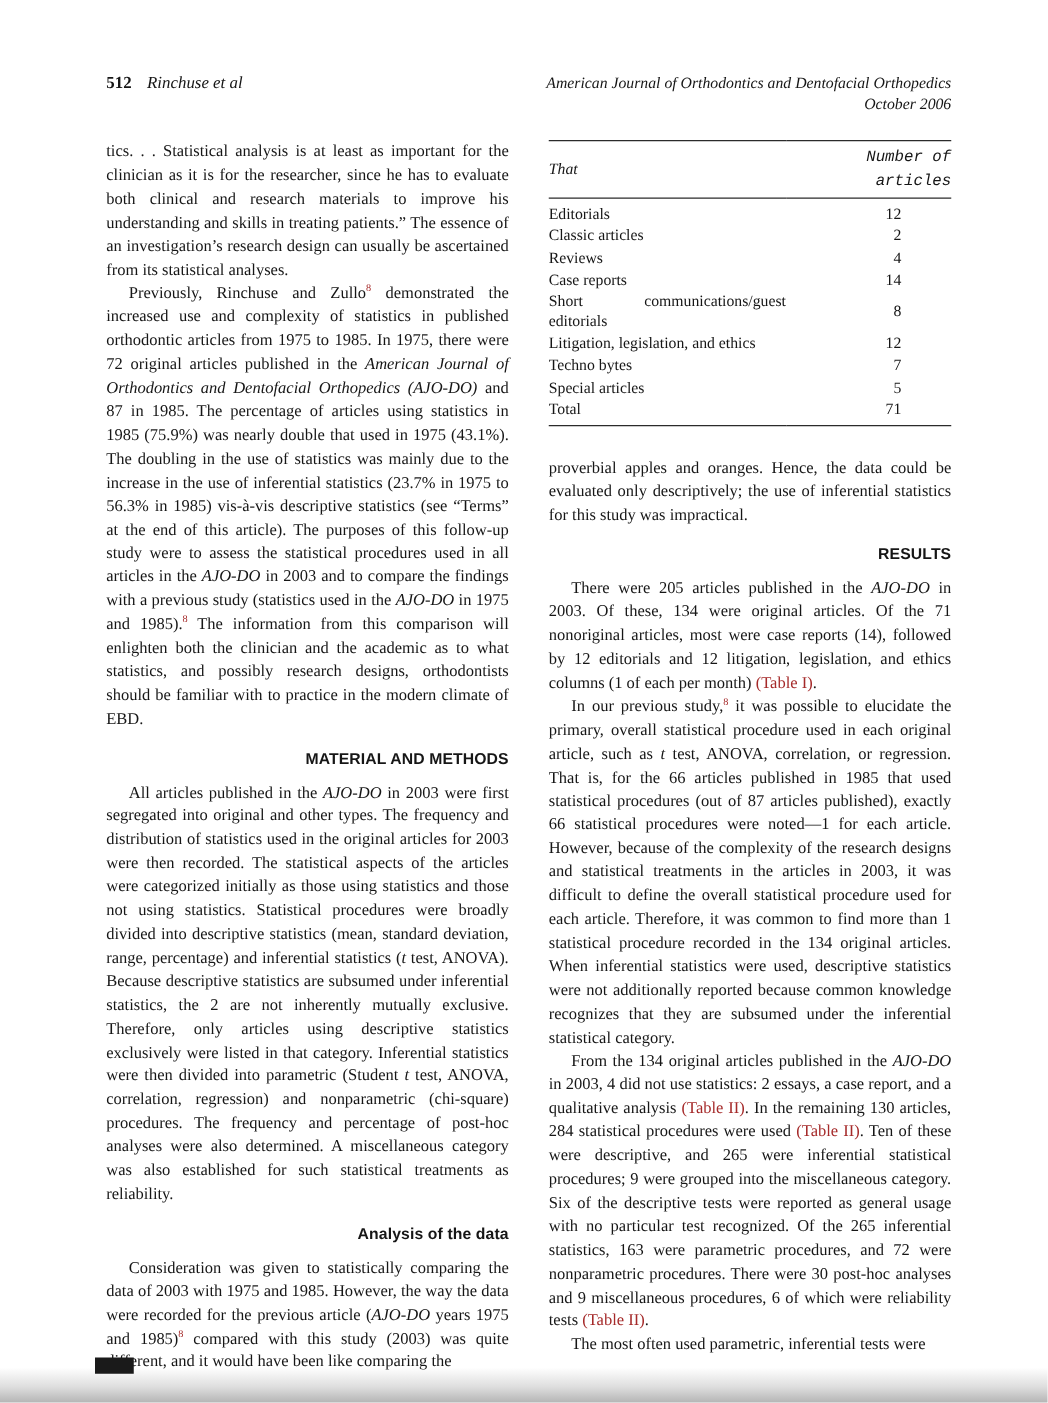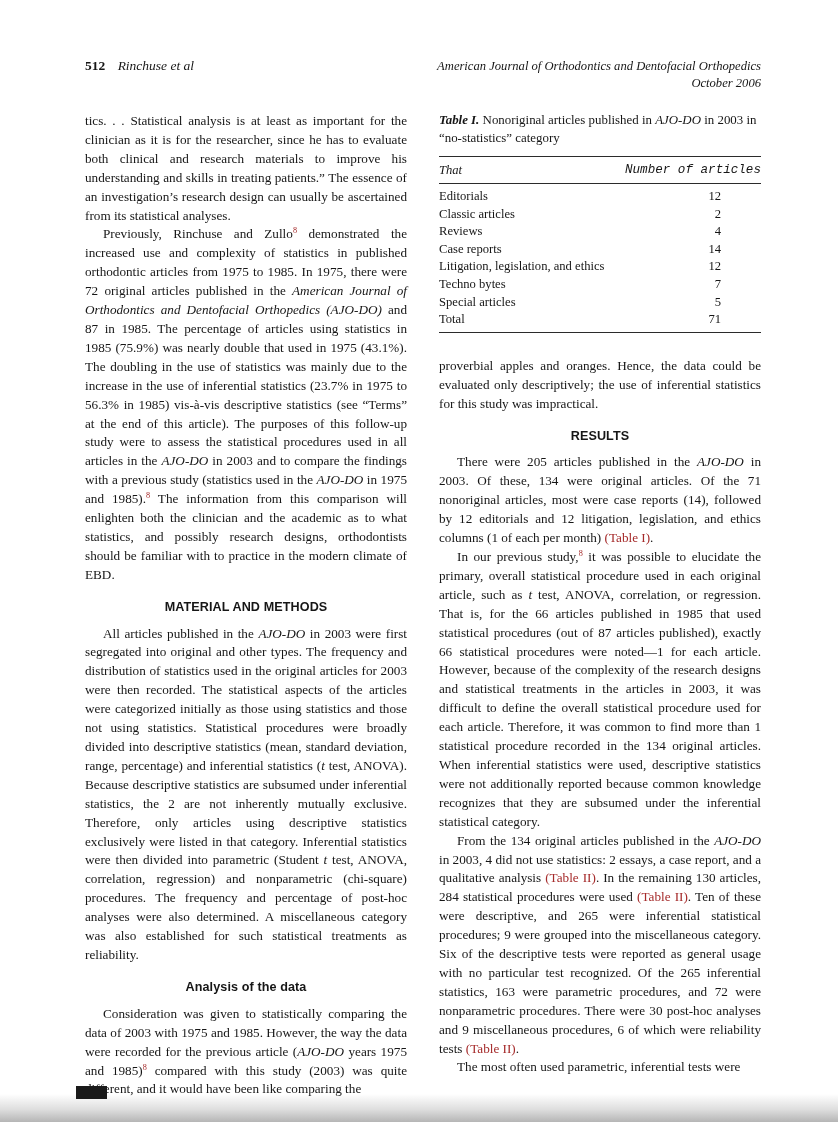--- a/index.html
+++ b/index.html
@@ -103,7 +103,6 @@
     <div class="col">
 
       <div class="table-block">
-        <div class="table-caption"><i class="bold">Table I.</i> Nonoriginal articles published in <i>AJO-DO</i> in 2003 in “no-statistics” category</div>
         <table class="data-table">
           <thead>
             <tr>

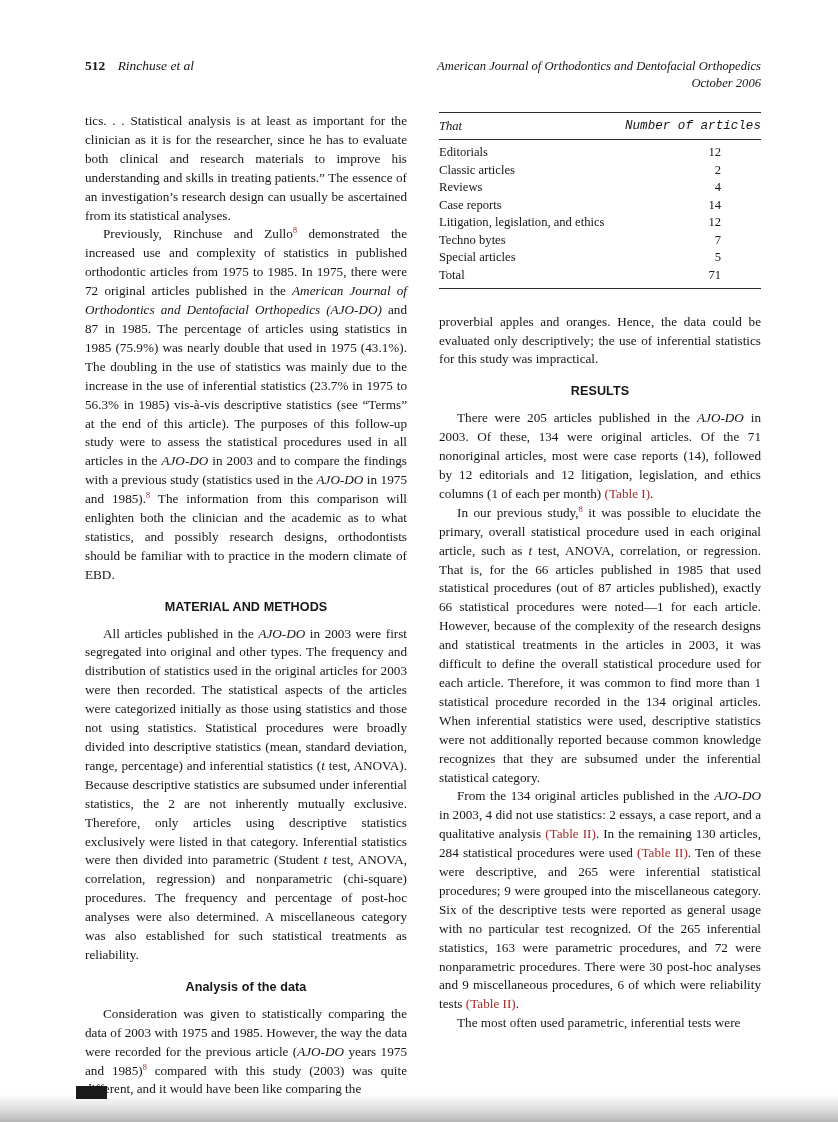--- a/index.html
+++ b/index.html
@@ -128,6 +128,10 @@
               <td class="num">14</td>
             </tr>
             <tr>
+              <td>Short communications/guest editorials</td>
+              <td class="num">8</td>
+            </tr>
+            <tr>
               <td>Litigation, legislation, and ethics</td>
               <td class="num">12</td>
             </tr>

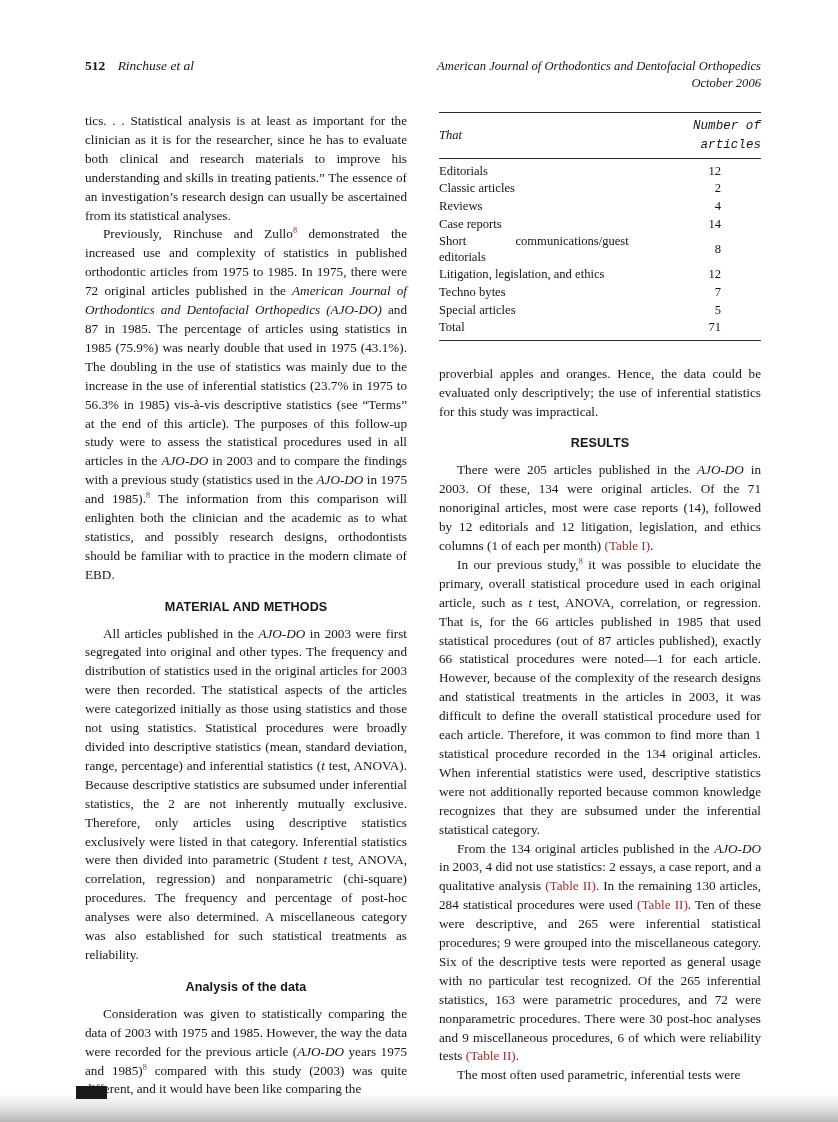--- a/index.html
+++ b/index.html
@@ -35,7 +35,7 @@
   .section-heading, .subsection-heading {
     font-family:"Liberation Sans", sans-serif;
     font-size:12.6px; font-weight:bold;
-    margin:13px 0 8px 0; text-align:center; letter-spacing:0.1px;
+    margin:13px 0 8px 0; text-align:right; letter-spacing:0.1px;
   }
 
   i .bold, i.bold { font-weight:bold; }

